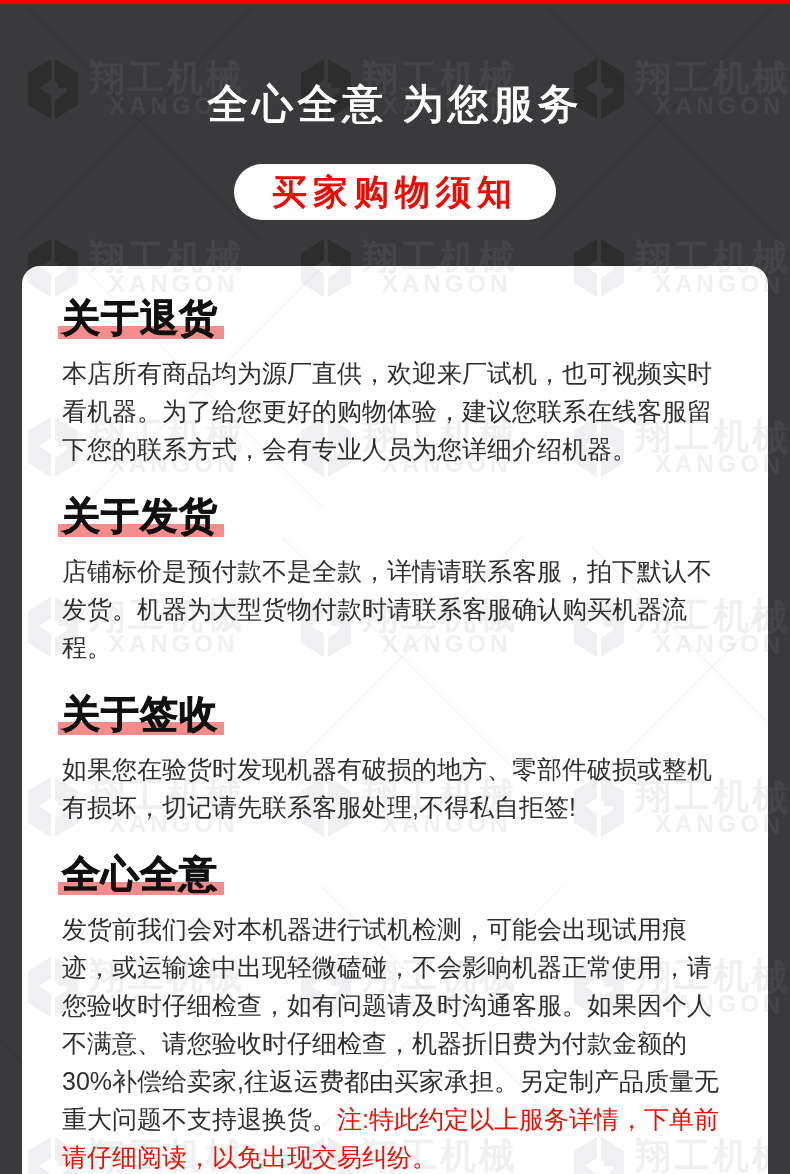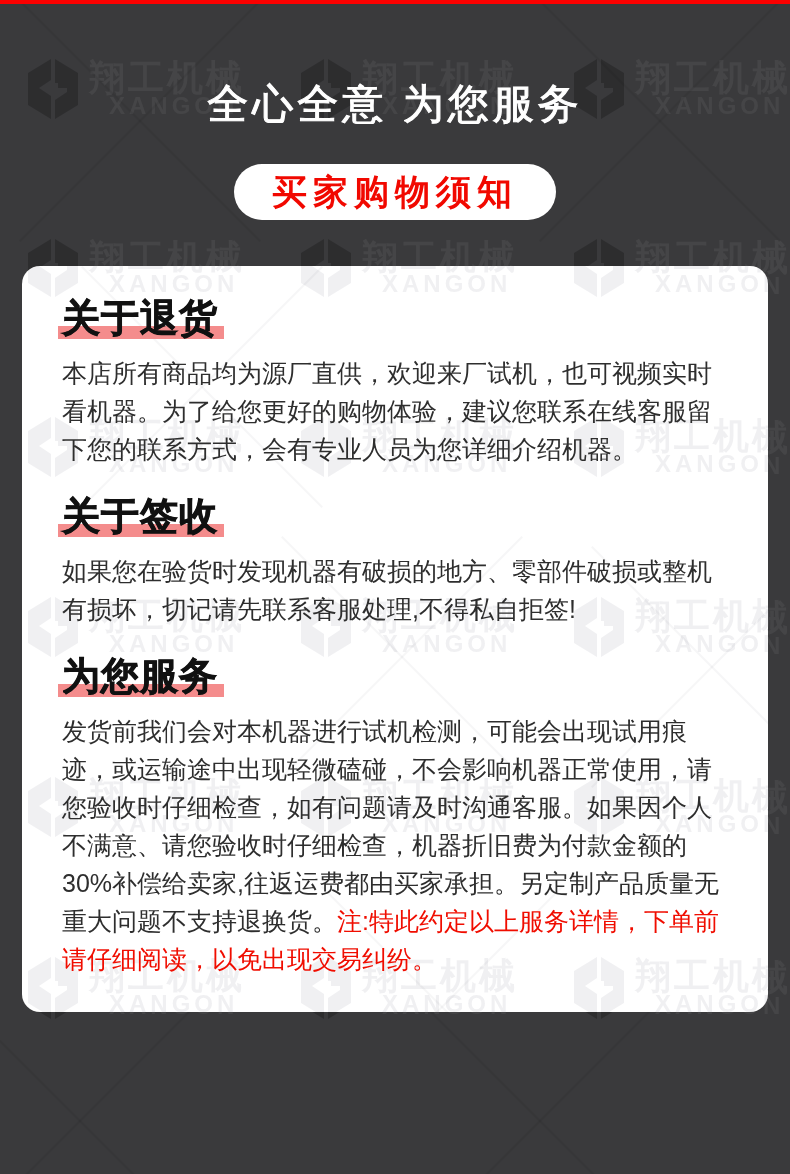--- a/index.html
+++ b/index.html
@@ -490,6 +490,10 @@
       <p class="sec-p"><span>本店所有商品均为源厂直供，欢迎来厂试机，也可视频实时看机器。为了给您更好的购物体验，建议您联系在线客服留下您的联系方式，会有专业人员为您详细介绍机器。</span></p>
     </section>
 
+    <section class="sec">
+      <h2 class="sec-h"><span class="hl"></span><span class="sec-h-text">关于发货</span></h2>
+      <p class="sec-p"><span>店铺标价是预付款不是全款，详情请联系客服，拍下默认不发货。机器为大型货物付款时请联系客服确认购买机器流程。</span></p>
+    </section>
 
     <section class="sec">
       <h2 class="sec-h"><span class="hl"></span><span class="sec-h-text">关于签收</span></h2>

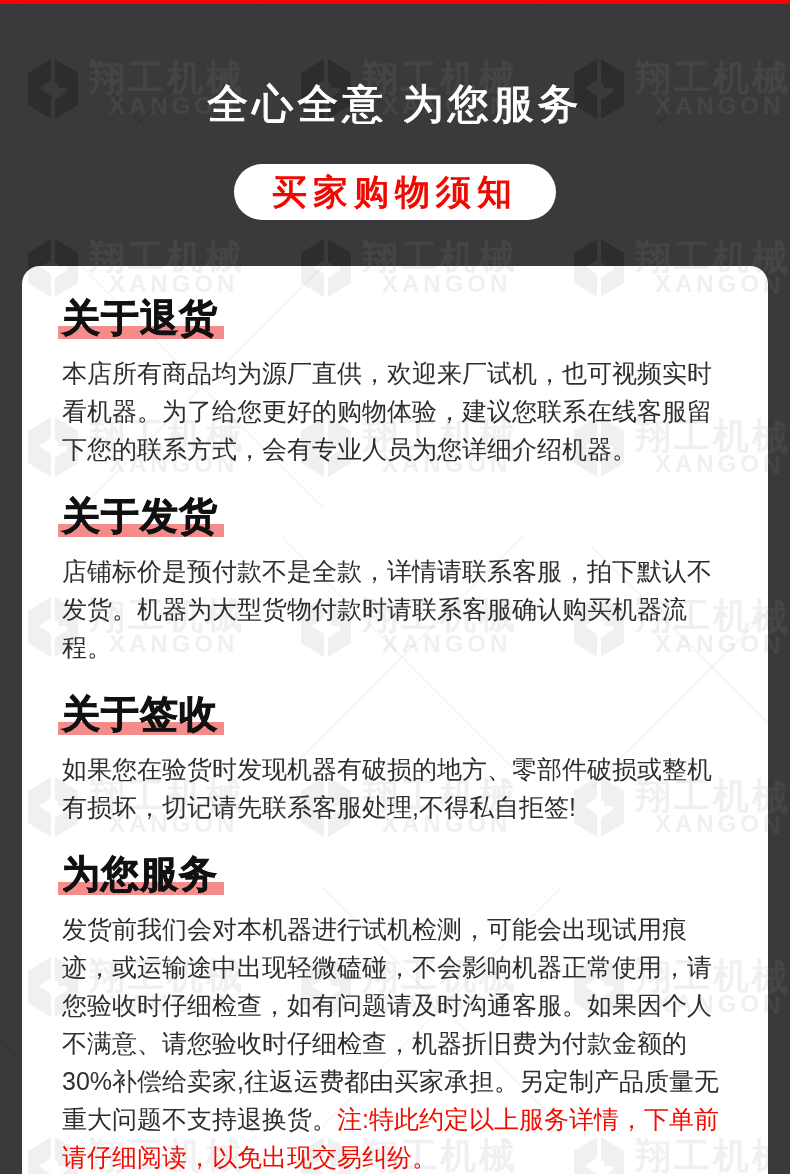--- a/index.html
+++ b/index.html
@@ -501,7 +501,7 @@
     </section>
 
     <section class="sec">
-      <h2 class="sec-h"><span class="hl"></span><span class="sec-h-text">为您服务</span></h2>
+      <h2 class="sec-h"><span class="hl"></span><span class="sec-h-text">全心全意</span></h2>
       <p class="sec-p"><span>发货前我们会对本机器进行试机检测，可能会出现试用痕迹，或运输途中出现轻微磕碰，不会影响机器正常使用，请您验收时仔细检查，如有问题请及时沟通客服。如果因个人不满意、请您验收时仔细检查，机器折旧费为付款金额的30%补偿给卖家,往返运费都由买家承担。另定制产品质量无重大问题不支持退换货。</span><span class="note">注:特此约定以上服务详情，下单前请仔细阅读，以免出现交易纠纷。</span></p>
     </section>
 

